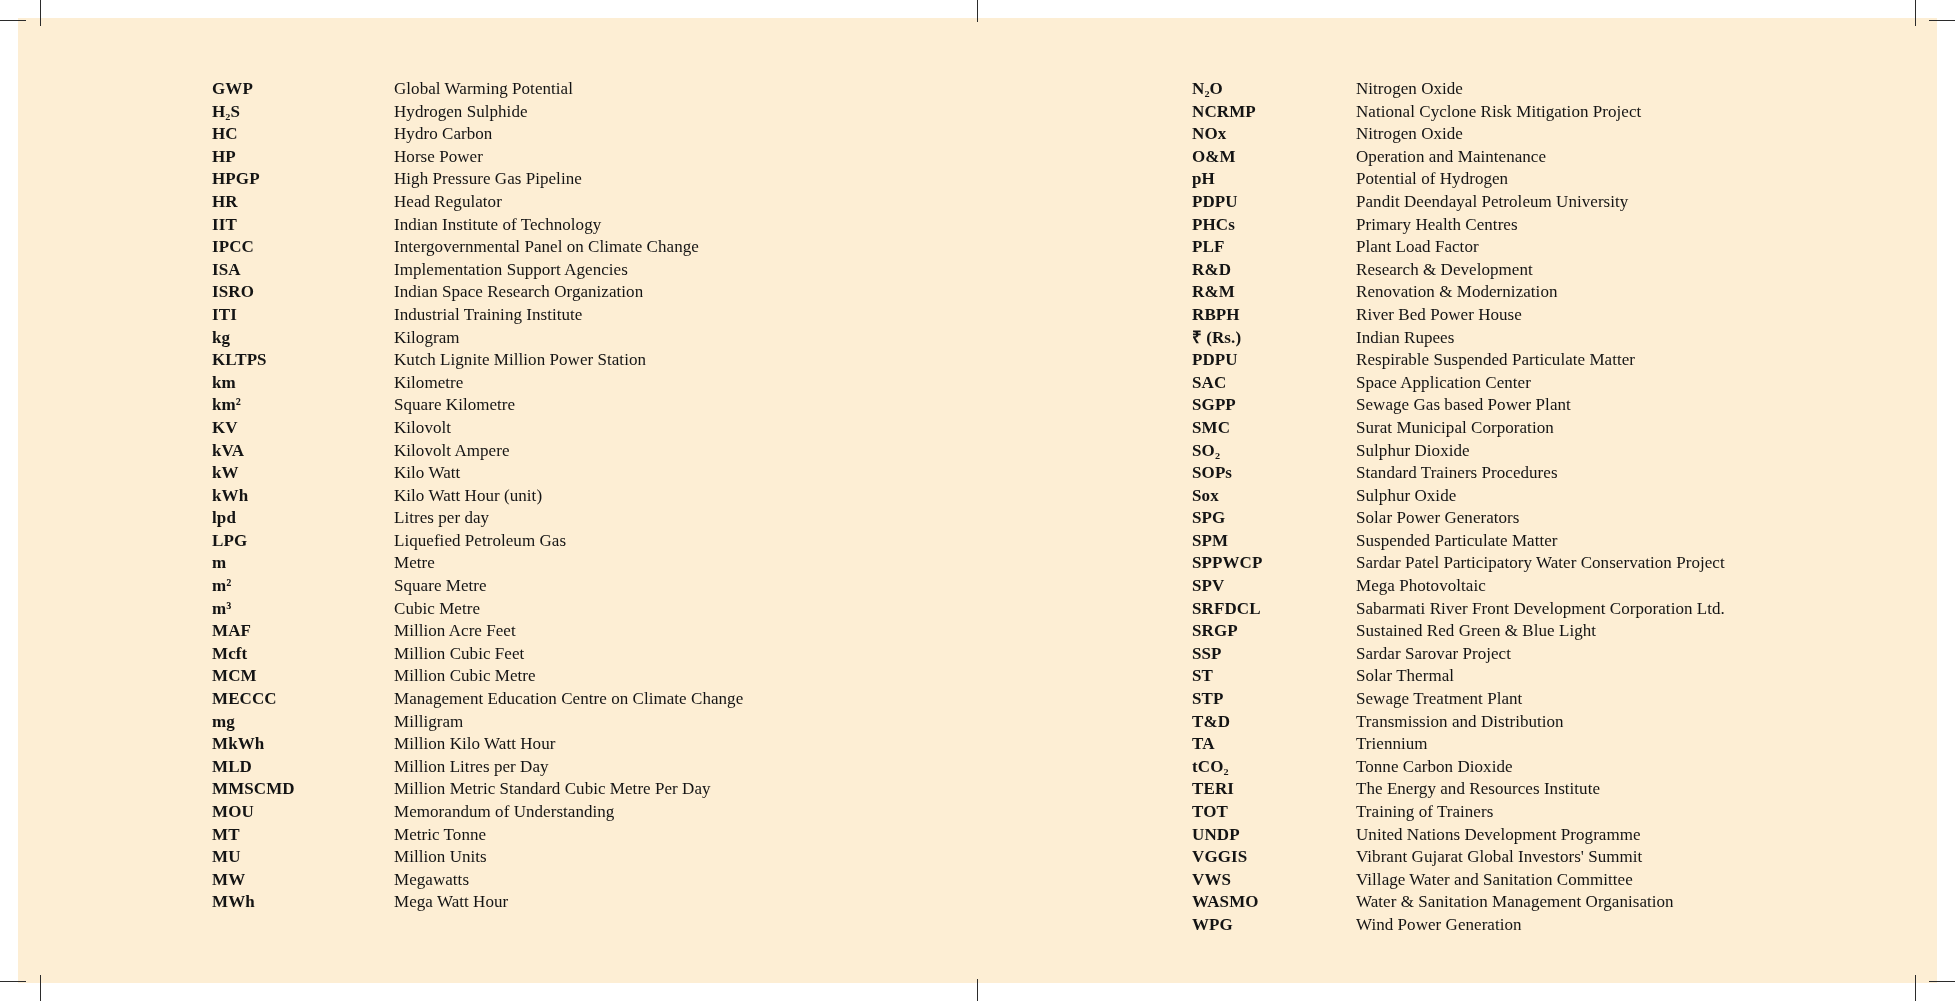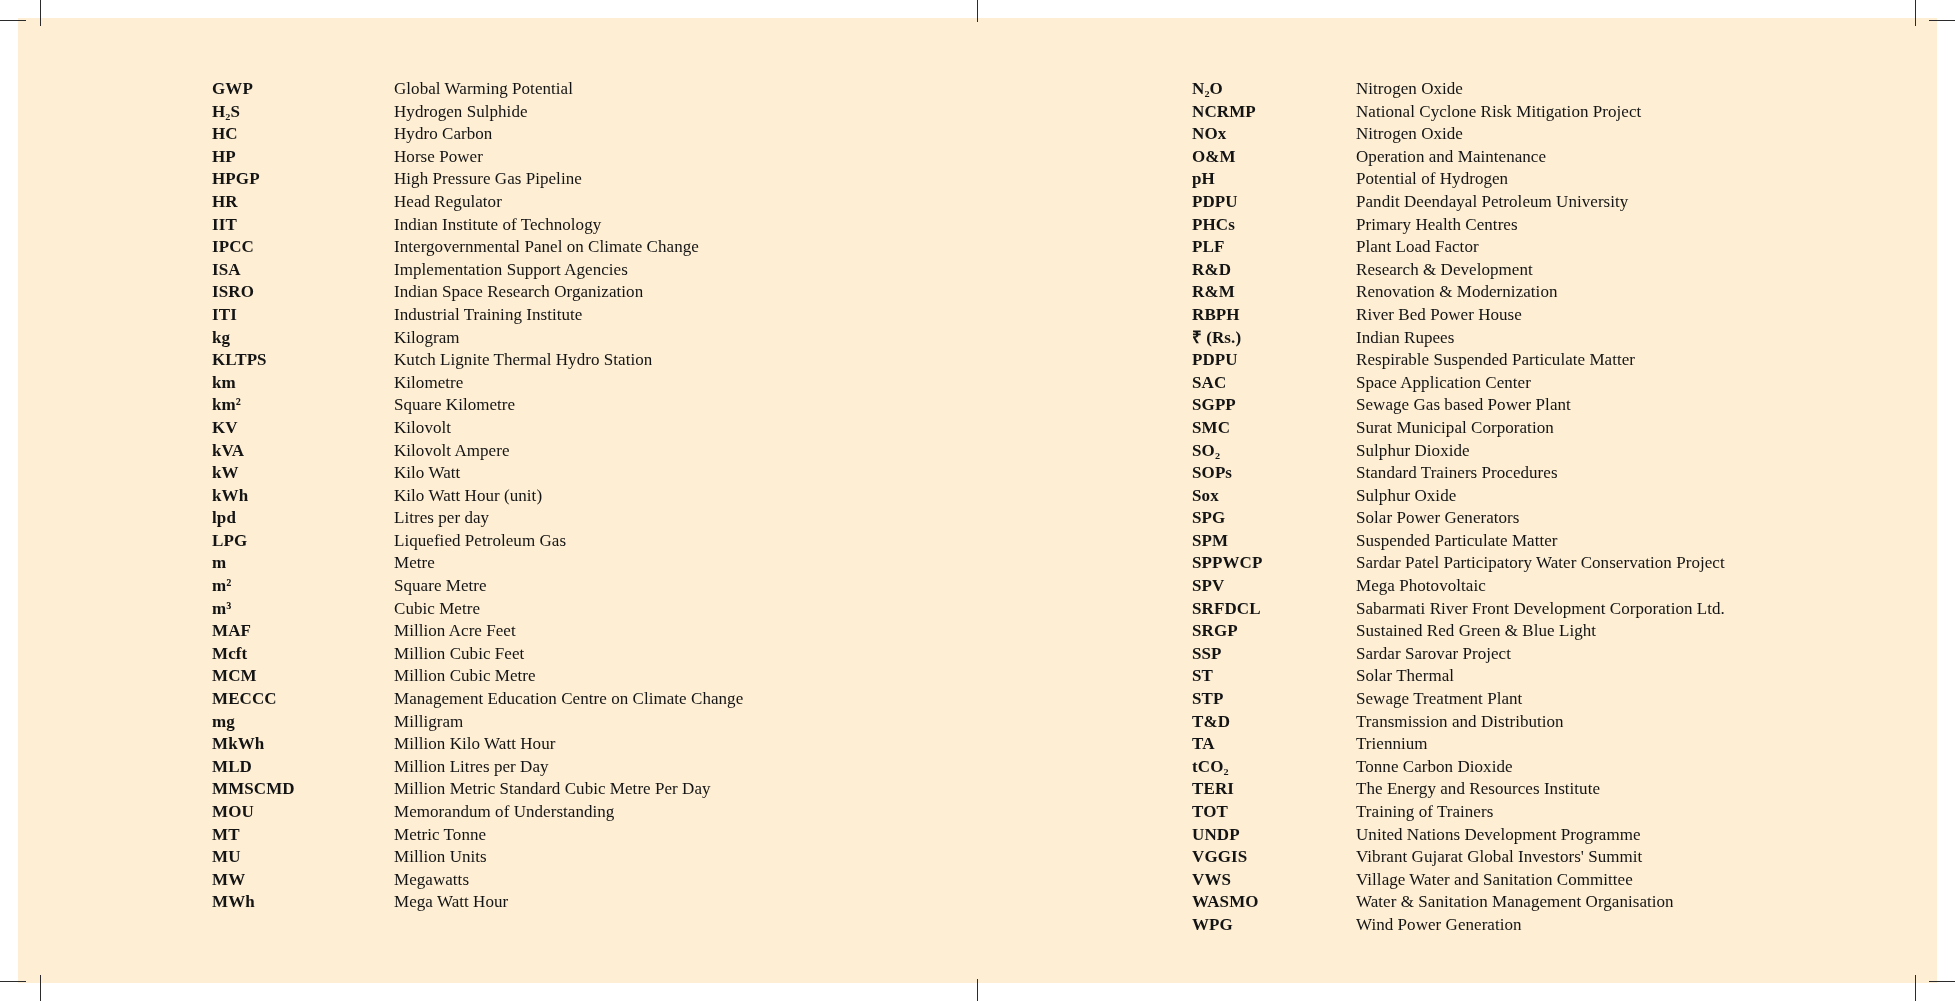--- a/index.html
+++ b/index.html
@@ -149,7 +149,7 @@
       </div>
       <div class="entry">
         <span class="abbr">KLTPS</span>
-        <span class="full">Kutch Lignite Thermal Hydro Station</span>
+        <span class="full">Kutch Lignite Million Power Station</span>
       </div>
       <div class="entry">
         <span class="abbr">km</span>

